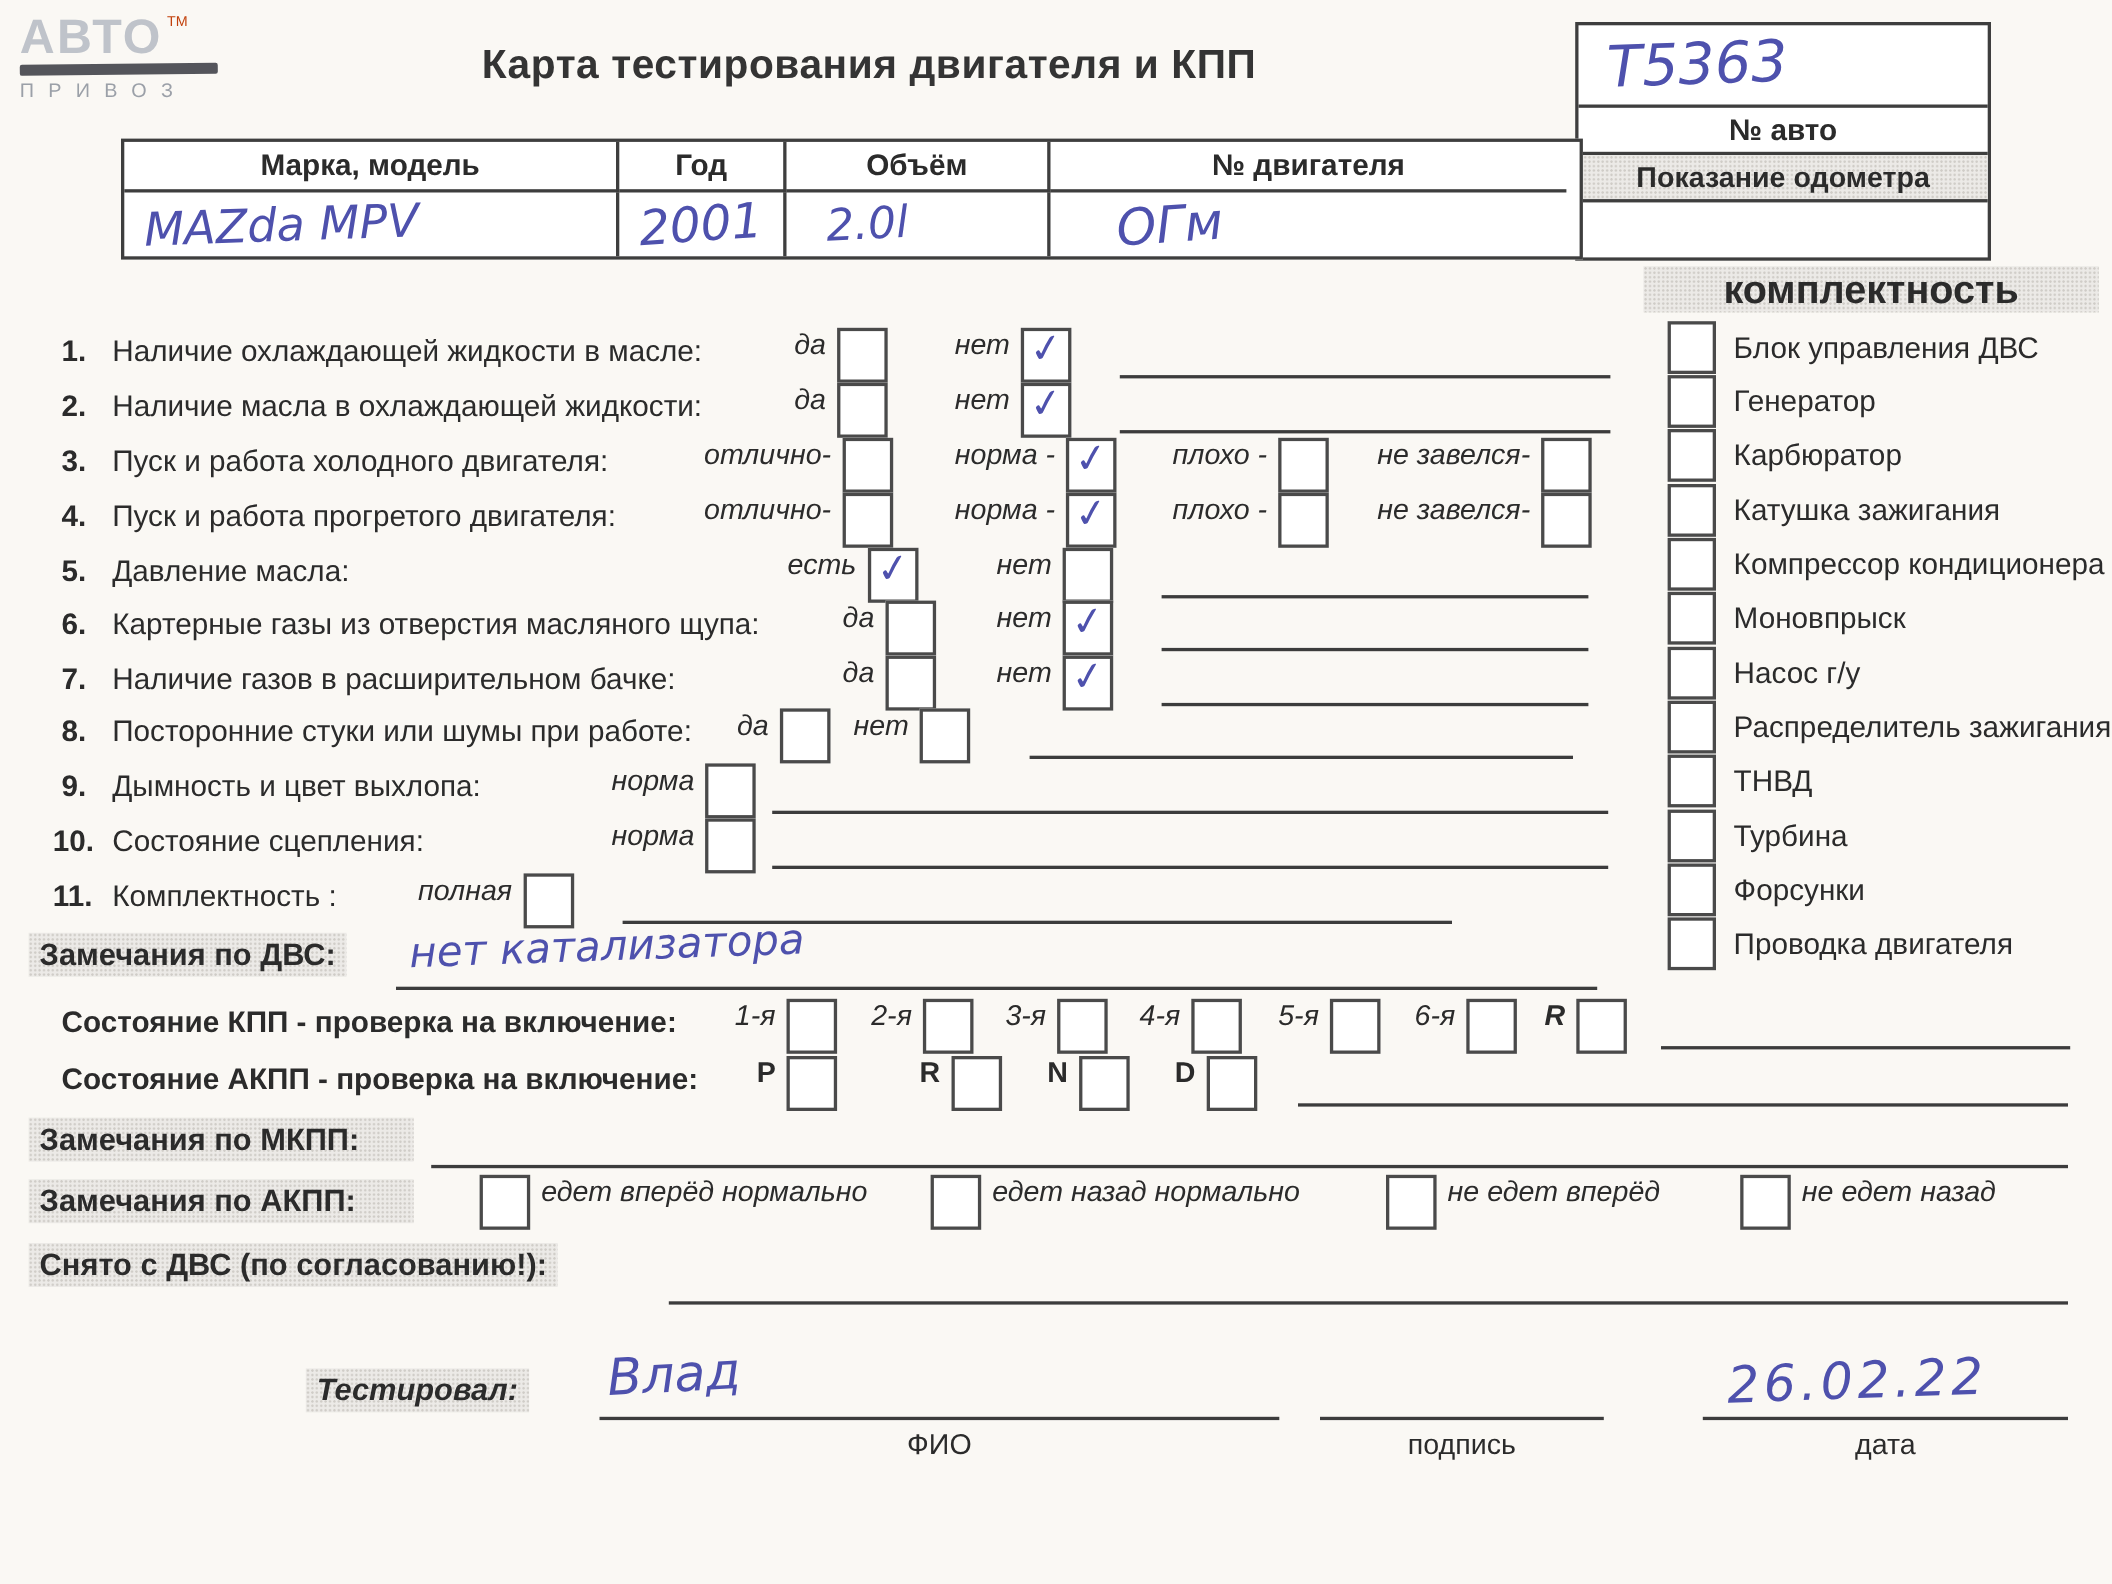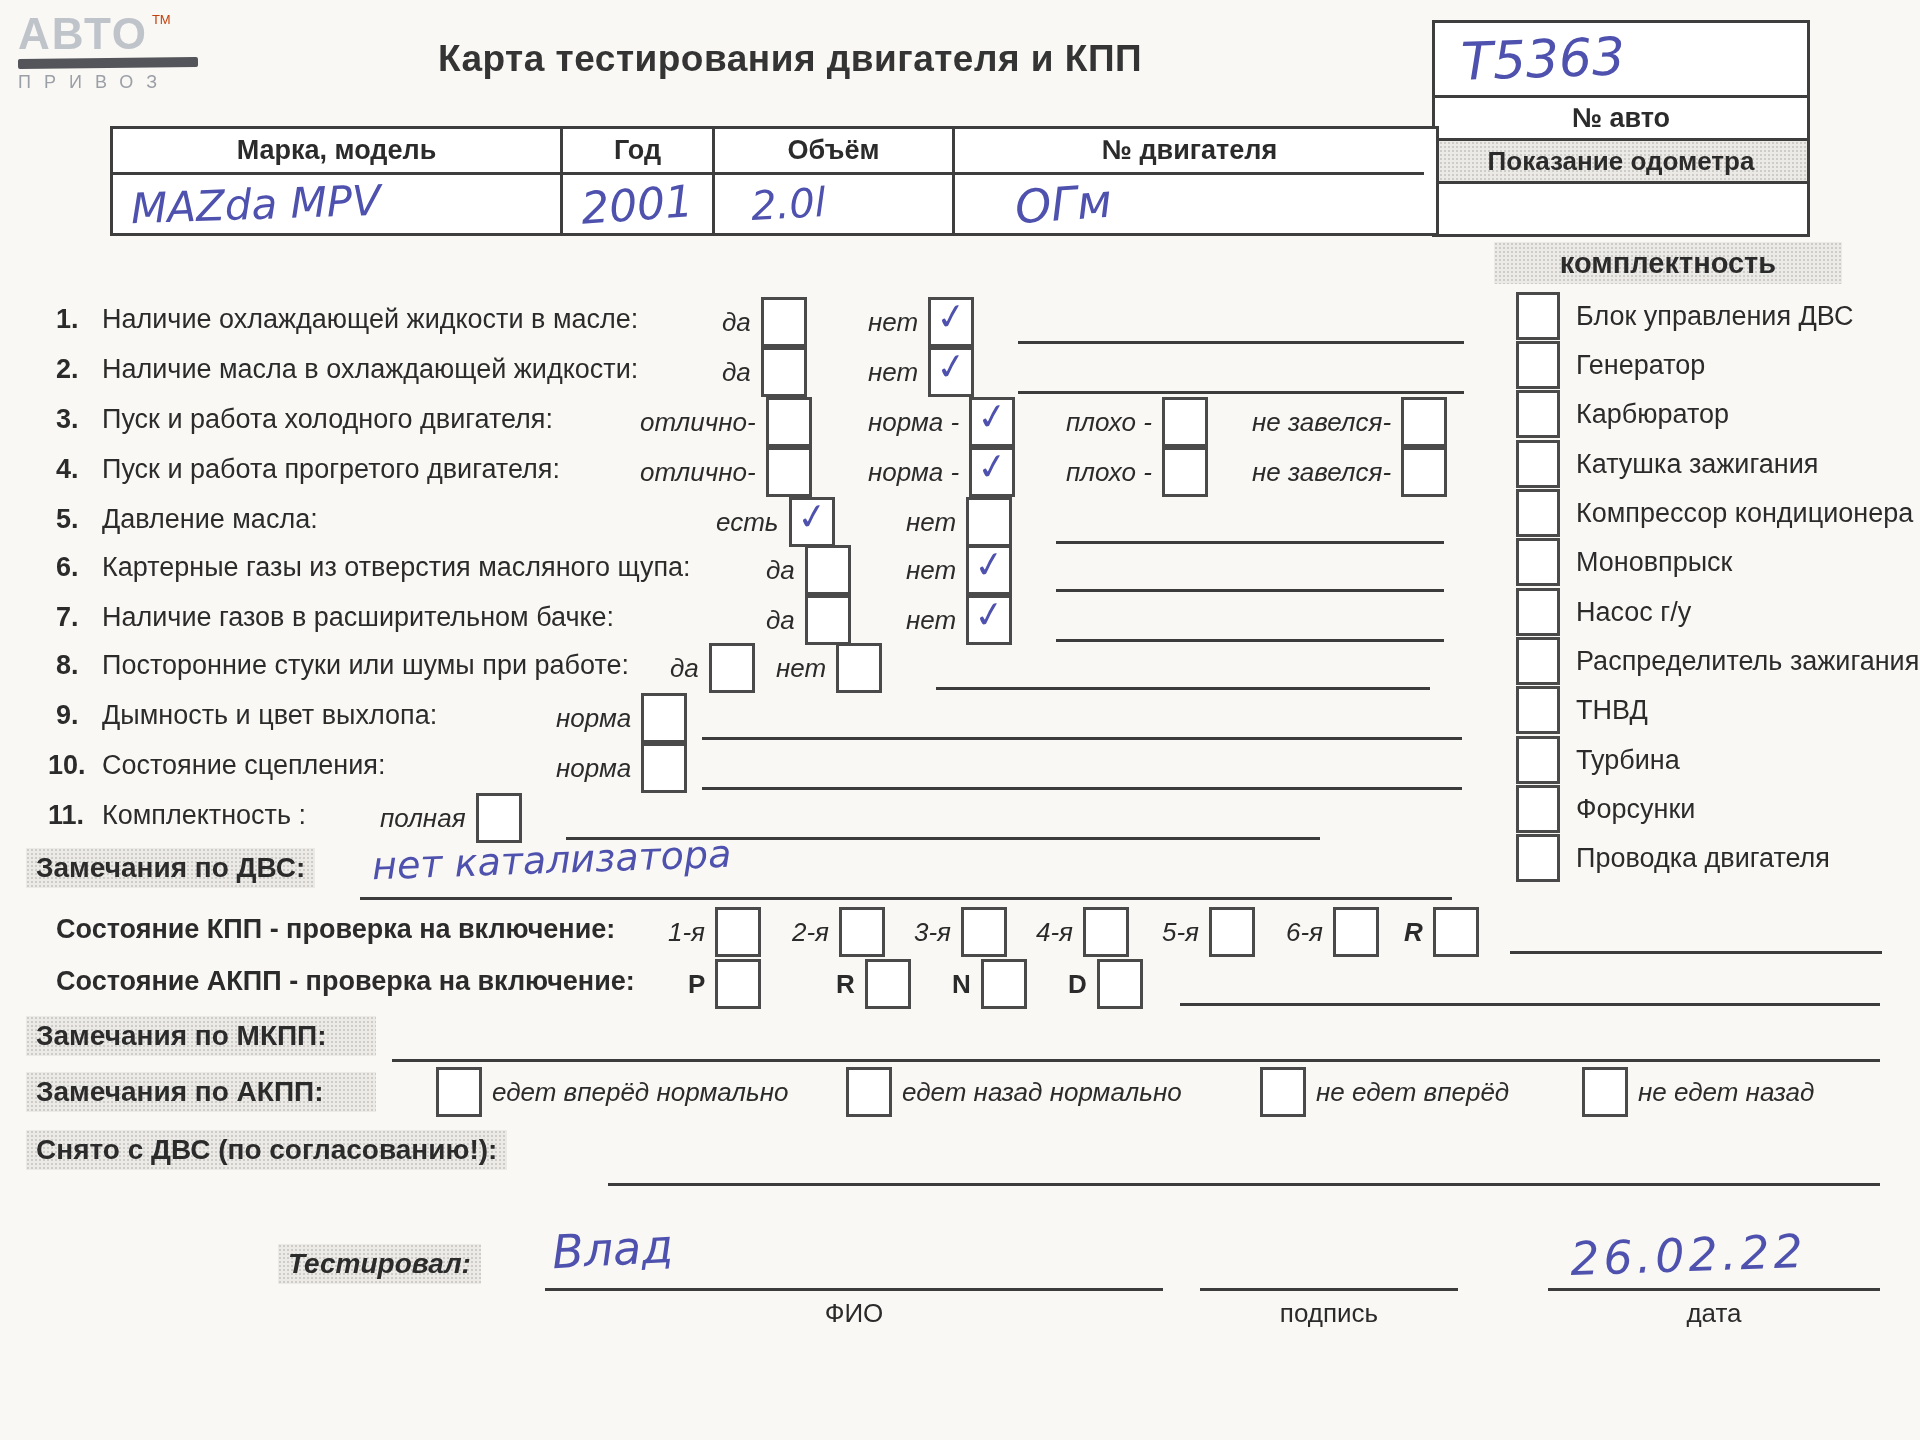--- a/index.html
+++ b/index.html
@@ -51,8 +51,8 @@
   .cb-odo{height:40px;border-bottom:3px solid #3e3e3e;display:flex;align-items:center;justify-content:center;font-size:26px;font-weight:700;}
   .cb-empty{height:50px;}
   
-  .comp-head{position:absolute;left:1494px;top:242px;width:348px;height:42px;display:flex;align-items:center;justify-content:center;
-             font-size:29px;font-weight:700;}
+  .comp-head{position:absolute;left:1494px;top:242px;width:414px;height:42px;display:flex;align-items:center;justify-content:center;
+             font-size:36px;font-weight:700;}
   .citem{position:absolute;left:1482px;display:flex;align-items:center;gap:16px;height:48px;padding-left:34px;}
   .clabel{font-size:27px;white-space:nowrap;}
   

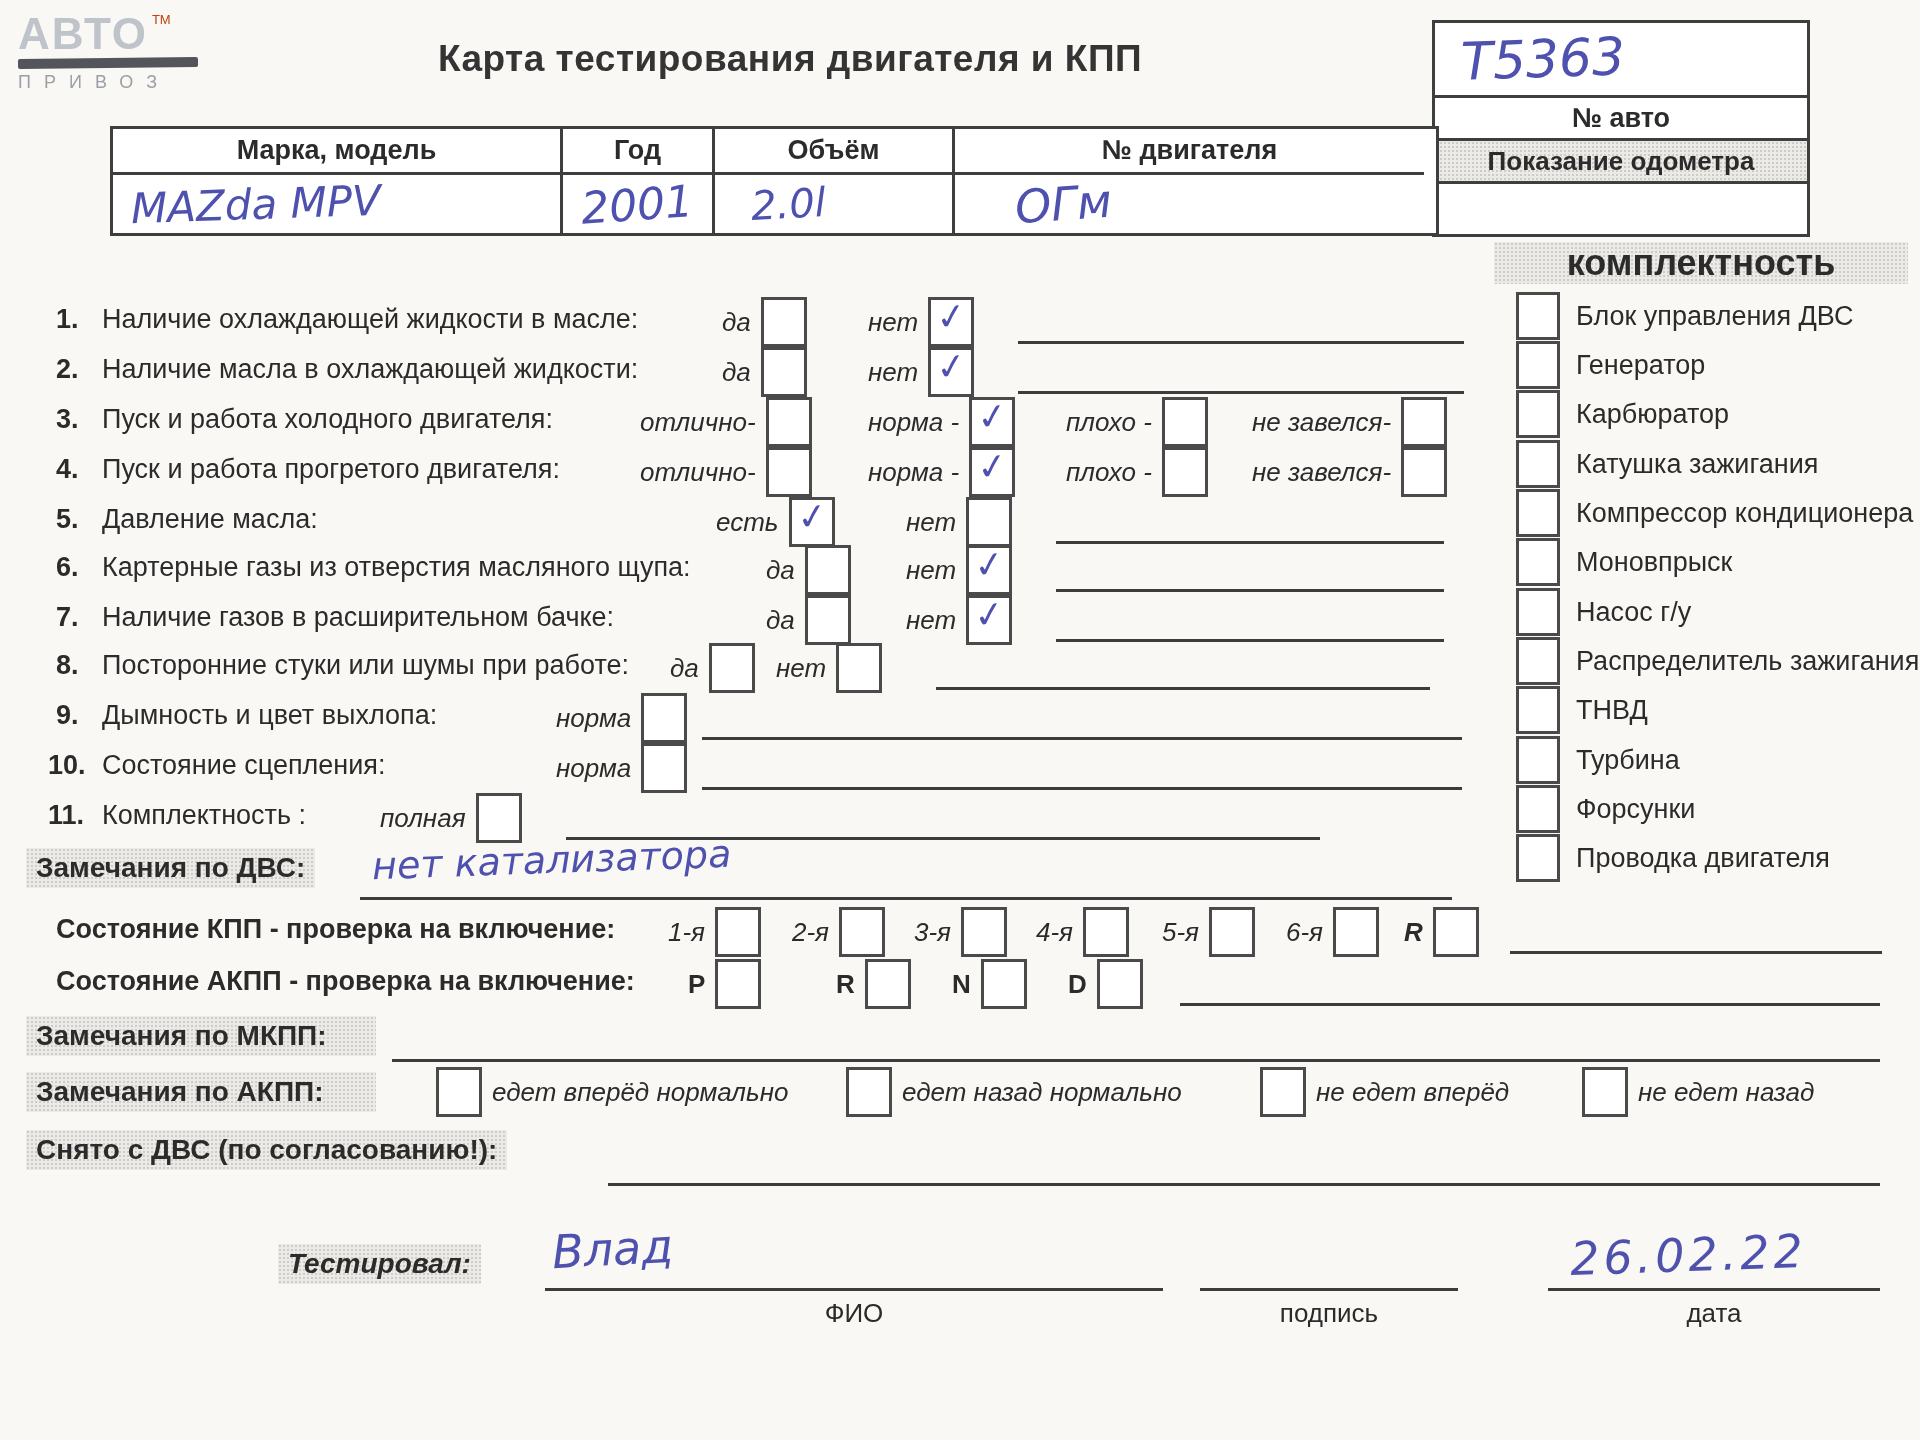--- a/index.html
+++ b/index.html
@@ -34,7 +34,7 @@
   .frow{position:absolute;left:0;width:1920px;height:52px;}
   .num{position:absolute;left:56px;top:8px;font-size:27px;font-weight:700;}
   .ctext{position:absolute;left:102px;top:8px;font-size:27px;white-space:nowrap;}
-  .opt{position:absolute;top:2px;display:flex;align-items:center;gap:10px;height:48px;}
+  .opt{position:absolute;top:2px;display:flex;align-items:flex-start;gap:10px;height:48px;}
   .olabel{font-style:italic;font-size:26px;white-space:nowrap;}
   .boldlab{font-size:28px;font-weight:700;white-space:nowrap;padding:4px 10px;}
   

